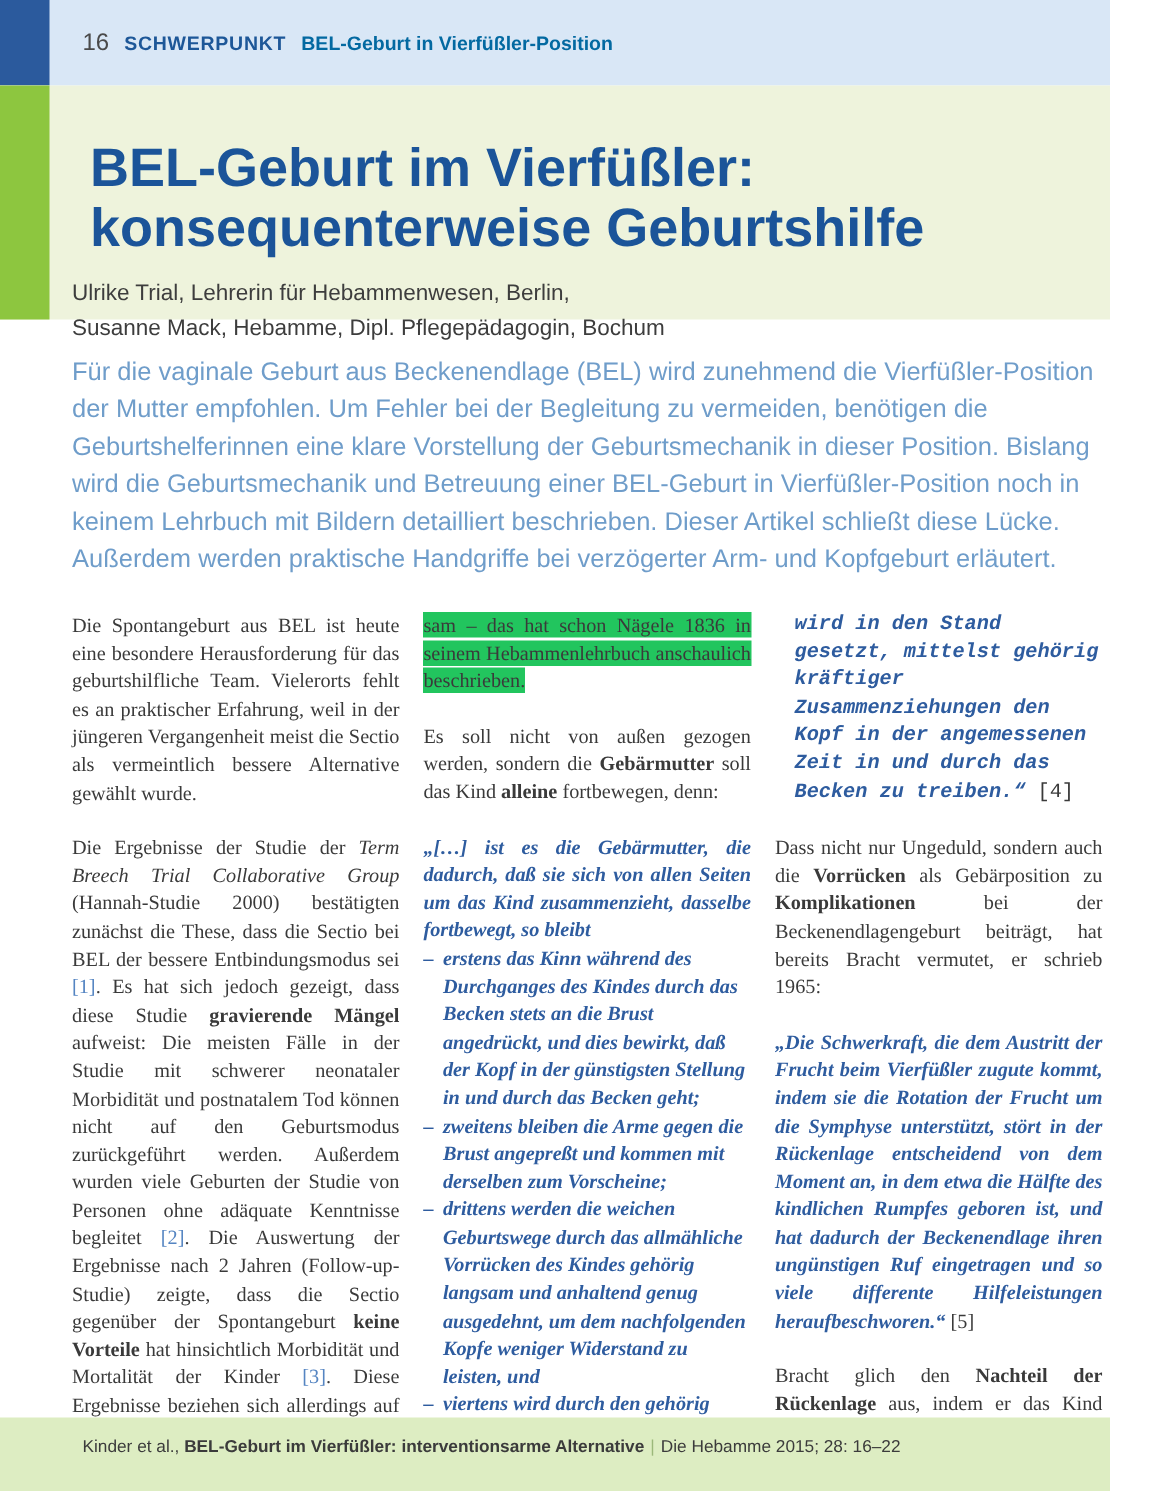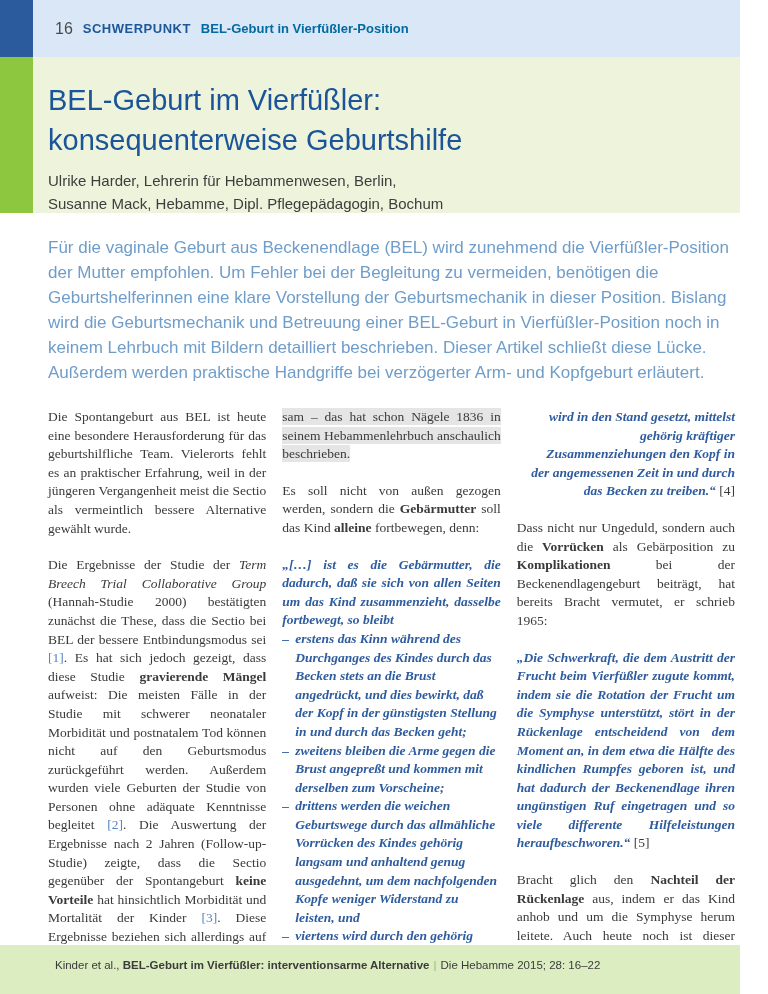--- a/index.html
+++ b/index.html
@@ -18,7 +18,7 @@
   .title-band{position:absolute;left:0;top:57px;width:768px;height:156px;background:#eef3dc;}
   .title-bar{position:absolute;left:0;top:57px;width:33px;height:156px;background:#8dc63f;}
   .title-wrap{position:absolute;left:48px;top:80px;width:680px;}
-  .article-title{font-size:29px;line-height:40px;font-weight:400;color:#1b5499;margin:0;}
+  .article-title{font-size:36px;line-height:40px;font-weight:700;color:#1b5499;margin:12px;}
   .authors{margin-top:9px;font-size:15px;line-height:23px;color:#3d3d3d;}
 
   

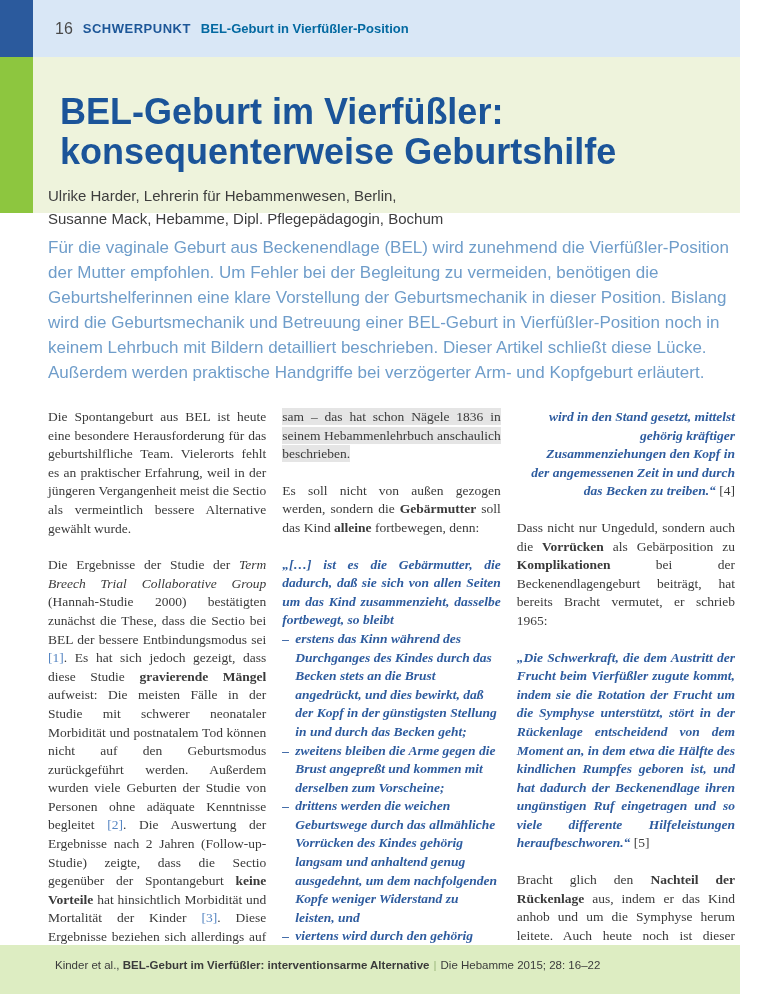--- a/index.html
+++ b/index.html
@@ -74,7 +74,7 @@
       <span>konsequenterweise Geburtshilfe</span>
     </h1>
     <div class="authors">
-      <span>Ulrike Harder, Lehrerin für Hebammenwesen, Berlin,</span><br>
+      <span>Ulrike Trial, Lehrerin für Hebammenwesen, Berlin,</span><br>
       <span>Susanne Mack, Hebamme, Dipl. Pflegepädagogin, Bochum</span>
     </div>
   </div>

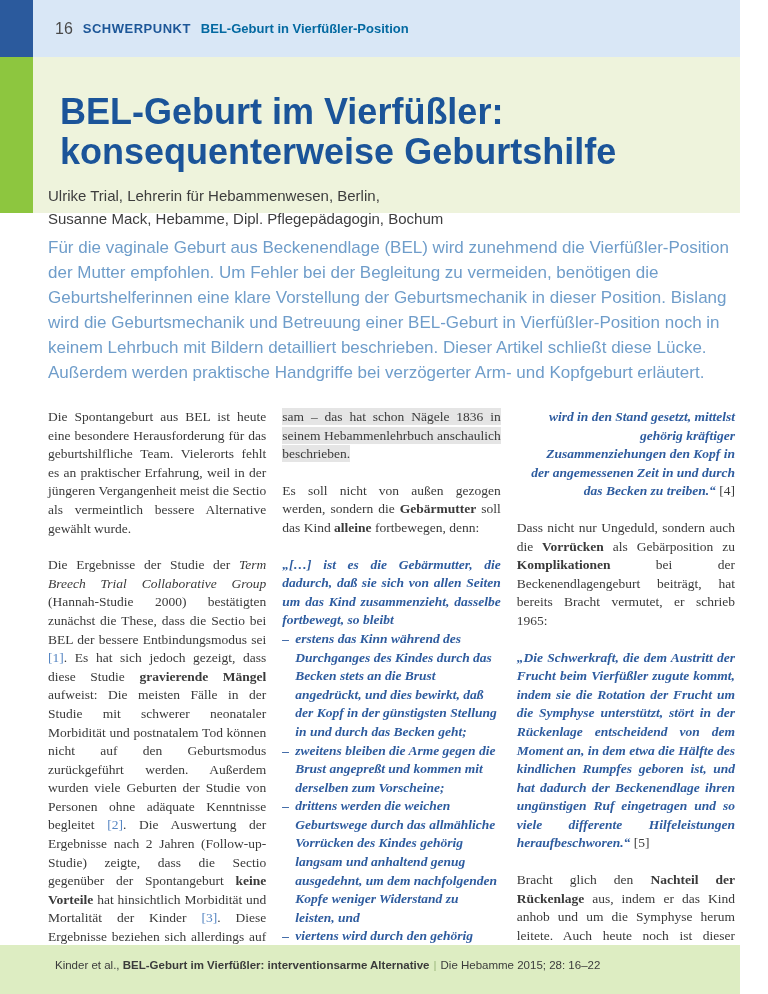--- a/index.html
+++ b/index.html
@@ -39,7 +39,7 @@
   .licont{font-style:italic;font-weight:600;color:#2e5c9f;padding-left:13px;text-align:right;}
   .plain{font-style:normal;font-weight:400;color:#3a3a3a;}
   .ref{color:#5585c2;cursor:pointer;}
-  .hl{background:#e5e5e5;-webkit-box-decoration-break:clone;box-decoration-break:clone;padding:1px 0;}
+  .hl{background:#22c55e;-webkit-box-decoration-break:clone;box-decoration-break:clone;padding:1px 0;}
   .col b{font-weight:700;}
 
   

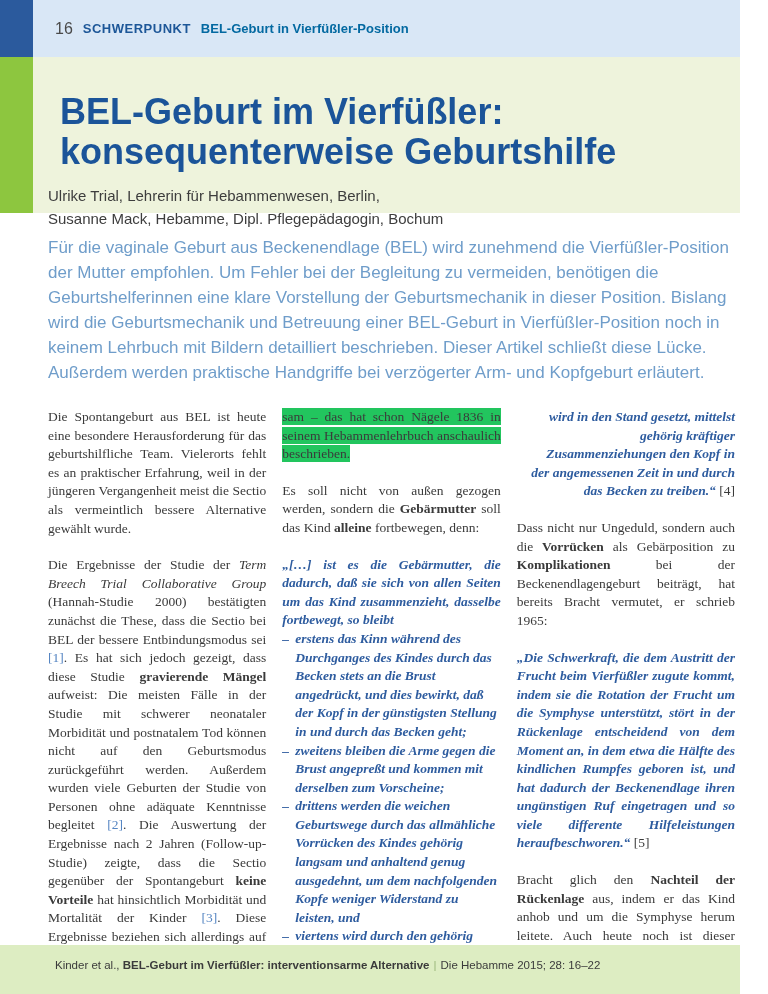--- a/index.html
+++ b/index.html
@@ -36,7 +36,7 @@
   .li{font-style:italic;font-weight:600;color:#2e5c9f;padding-left:13px;position:relative;
       margin-bottom:0;text-align:left;}
   .li .dash{position:absolute;left:0;top:0;}
-  .licont{font-style:italic;font-weight:600;color:#2e5c9f;padding-left:13px;text-align:right;}
+  .licont{font-style:italic;font-weight:600;color:#2e5c9f;padding-left:13px;text-align:left;font-family:Liberation Mono, monospace;}
   .plain{font-style:normal;font-weight:400;color:#3a3a3a;}
   .ref{color:#5585c2;cursor:pointer;}
   .hl{background:#22c55e;-webkit-box-decoration-break:clone;box-decoration-break:clone;padding:1px 0;}

